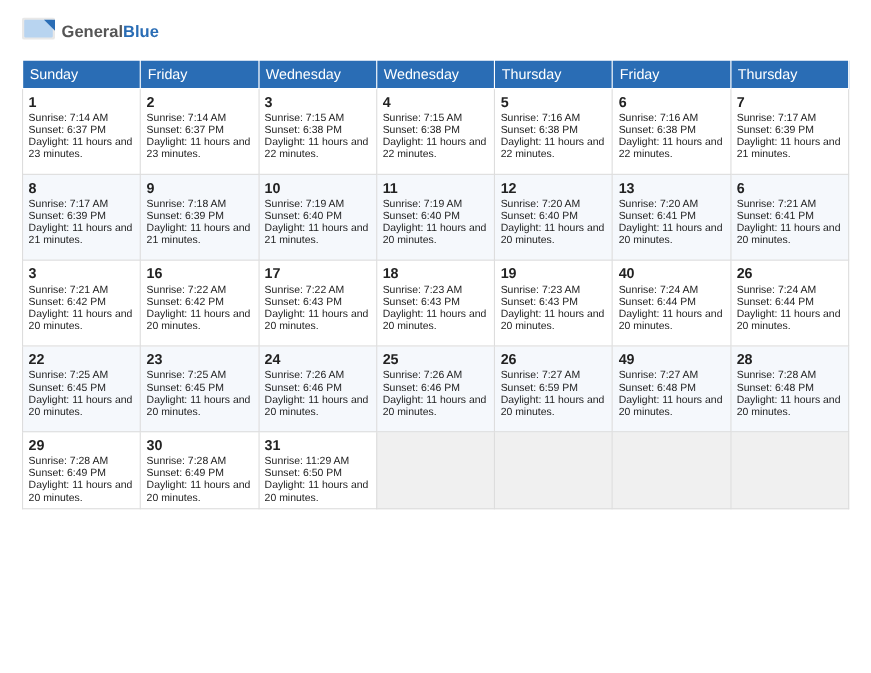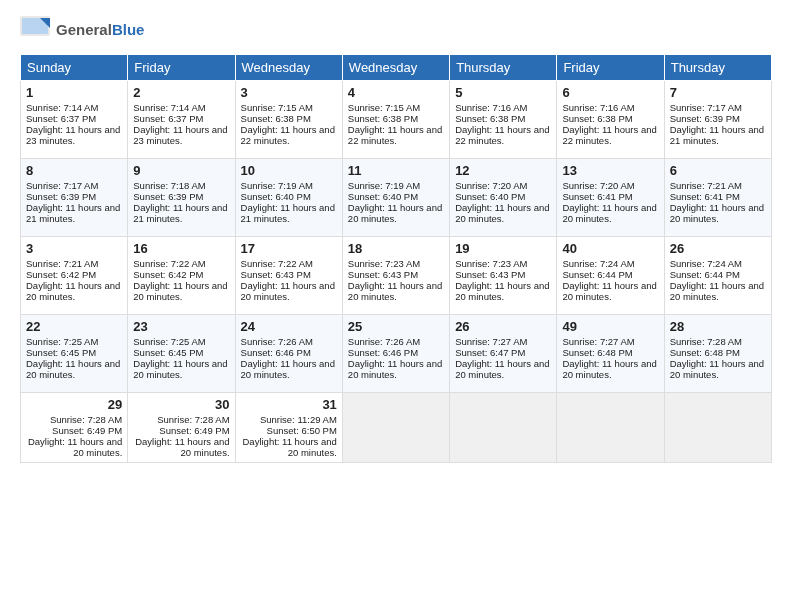--- a/index.html
+++ b/index.html
@@ -283,7 +283,7 @@
           <td>
           <span class="day-num">26</span>
           <span>Sunrise: 7:27 AM</span><br>
-          <span>Sunset: 6:47 PM</span><br>
+          <span>Sunset: 6:59 PM</span><br>
           <span>Daylight: 11 hours and 20 minutes.</span>
         </td>
           <td>

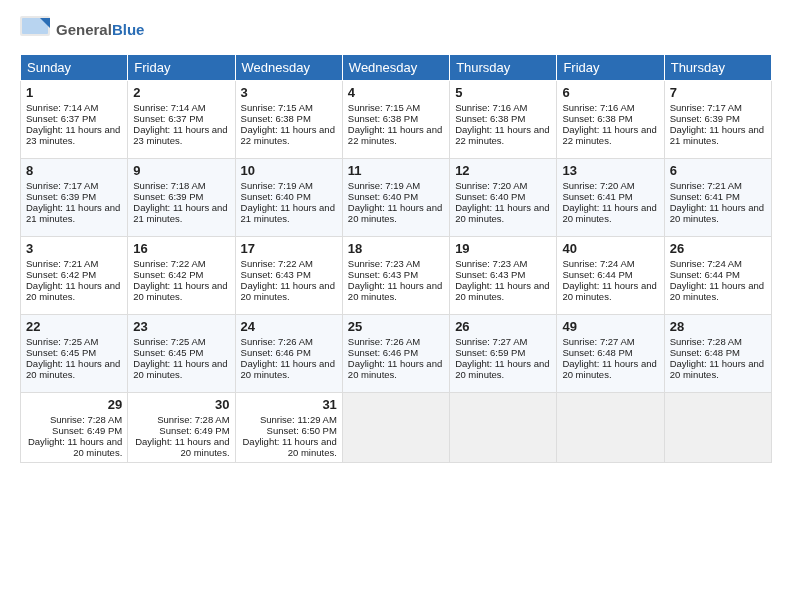--- a/index.html
+++ b/index.html
@@ -81,7 +81,6 @@
     }
     .last-row td {
       height: 68px;
-      text-align: right;
     }
   </style>
 </head>

